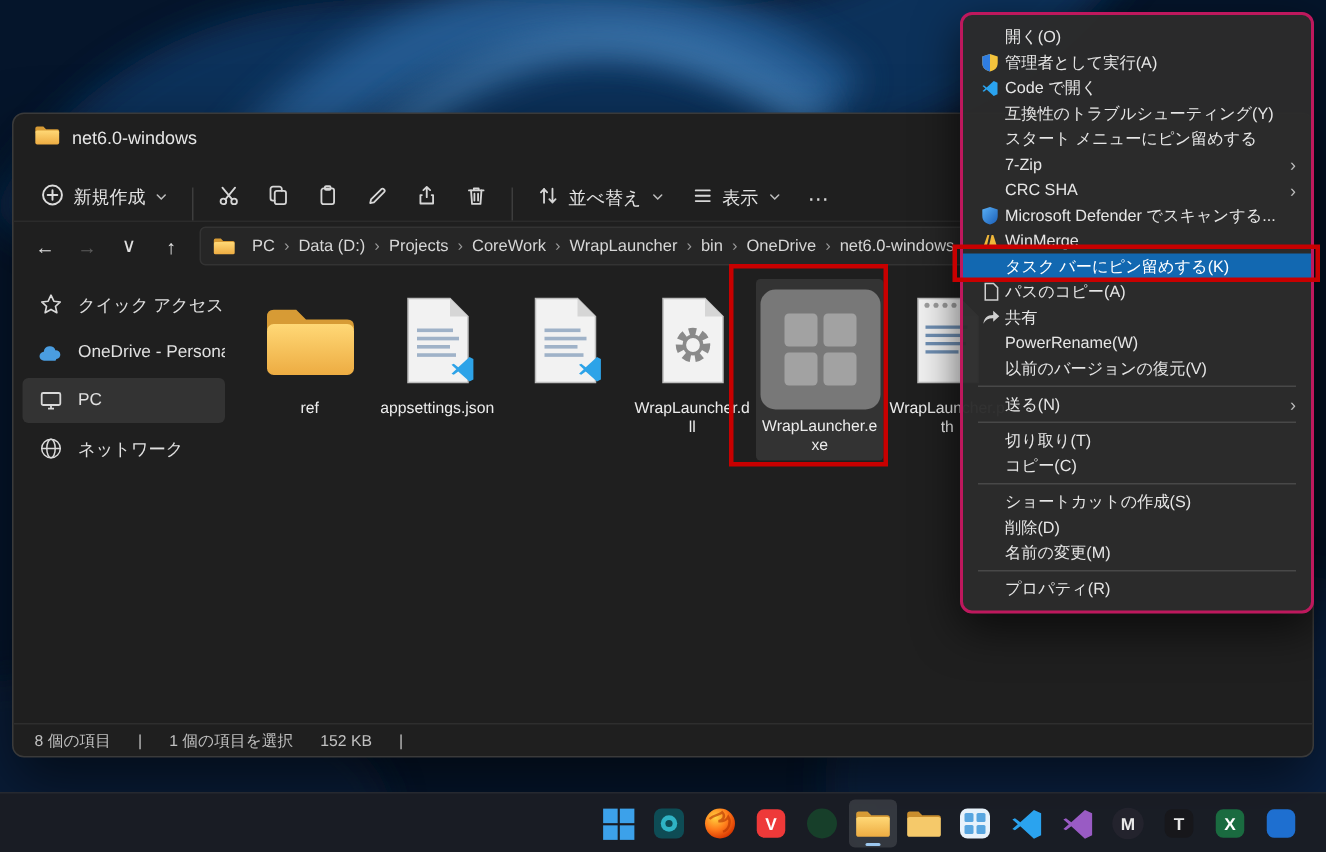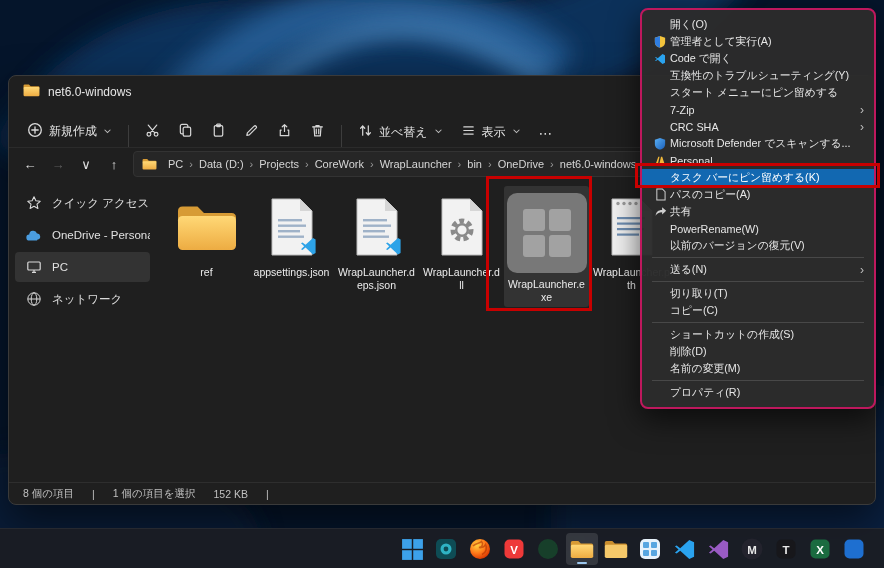--- a/index.html
+++ b/index.html
@@ -439,7 +439,7 @@
             <path d="M5.8 12 L8.2 2 H9.6 L12.8 12 Z" fill="#f0b73a"></path>
           </svg>
         </span>
-        <span class="mi-label">Personal</span>
+        <span class="mi-label">WinMerge</span>
       </div>
       <div class="menu-item hl">
         <span class="mi-ico"></span>

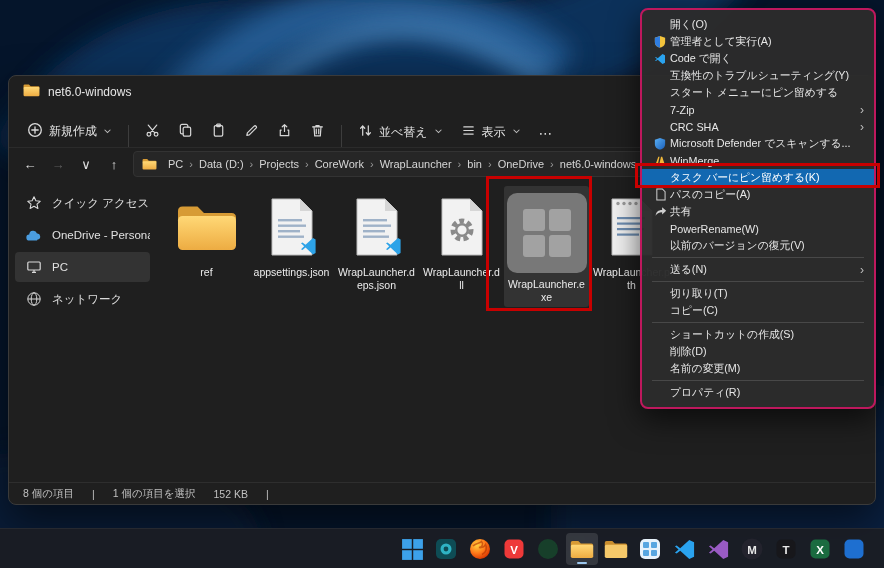--- a/index.html
+++ b/index.html
@@ -324,7 +324,6 @@
                 <path d="M46 41 L38.5 47.8 L35.5 45.5 L34 46.2 L37.2 49.2 L34 52.2 L35.5 52.9 L38.5 50.6 L46 57.4 L48.6 56 V42.4 Z" fill="#2da3e8"></path>
               </svg>
             </div>
-            <div class="file-label">WrapLauncher.deps.json</div>
           </div>
           <div class="file-tile ft-dll">
             <div class="tile-icon">

